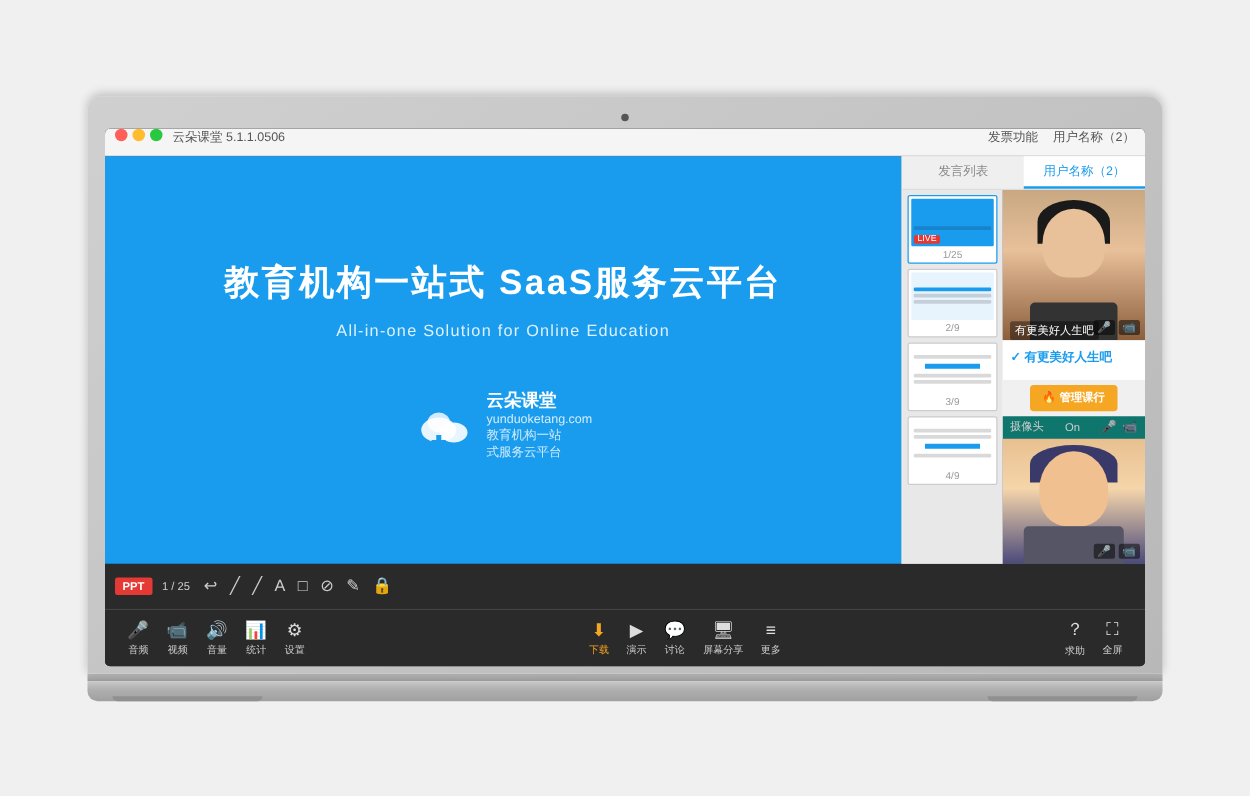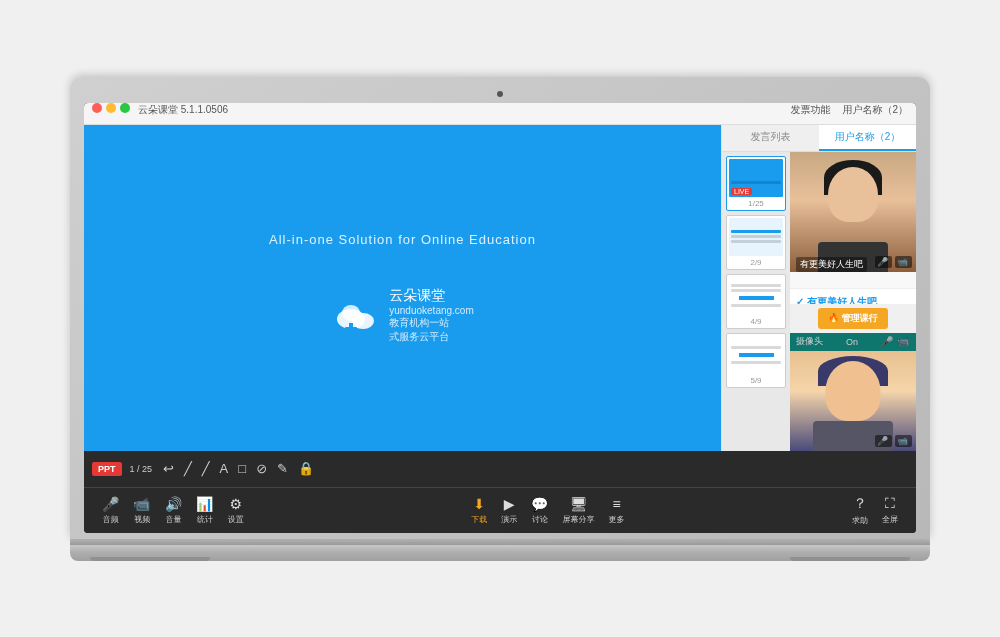--- a/index.html
+++ b/index.html
@@ -269,7 +269,7 @@
 
     
     .slide-thumbs {
-      width: 68px;
+      width: 80px;
       background: #e8e8e8;
       overflow-y: auto;
       display: flex;

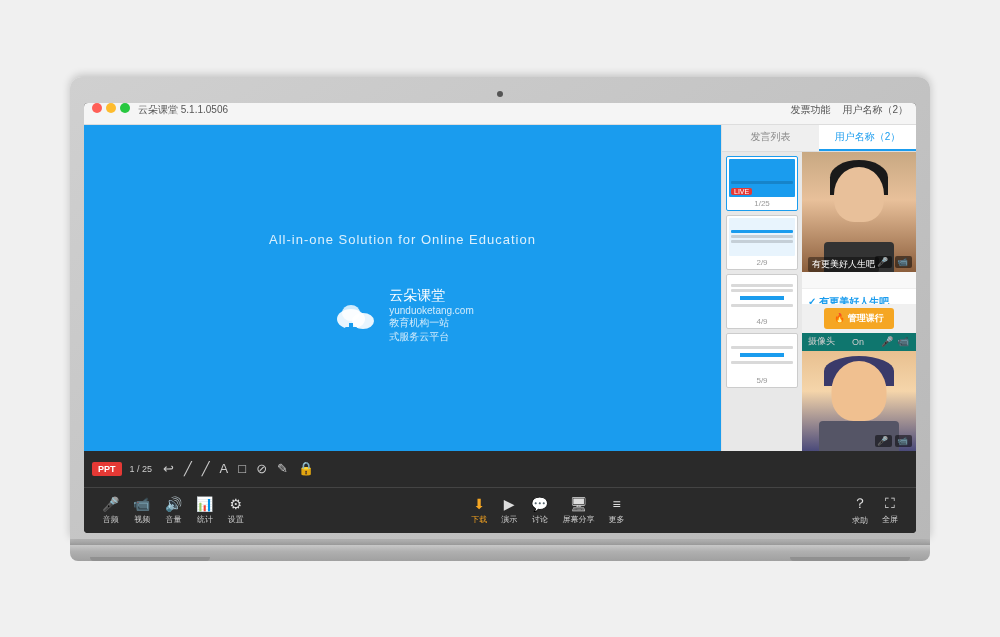--- a/index.html
+++ b/index.html
@@ -579,6 +579,7 @@
       <div class="app-body">
 
         <div class="slide-area">
+          <div class="slide-main-text">教育机构一站式  SaaS服务云平台</div>
           <div class="slide-sub-text">All-in-one Solution for Online Education</div>
           <div class="slide-logo-area">
 

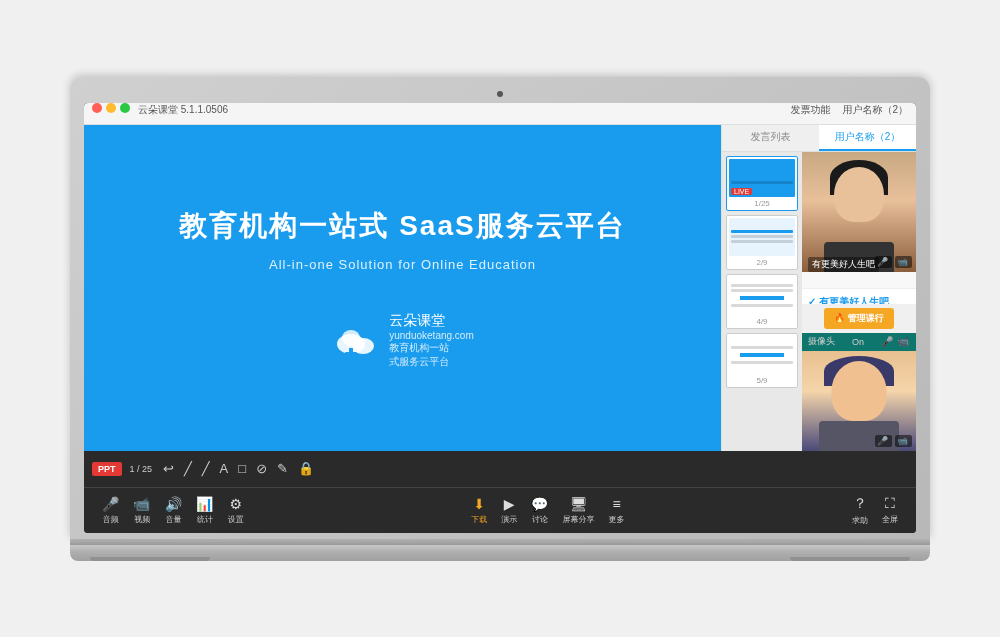--- a/index.html
+++ b/index.html
@@ -415,7 +415,6 @@
       padding: 6px;
       overflow-y: auto;
       font-size: 10px;
-      margin-top: 16px;
     }
 
     .chat-msg {

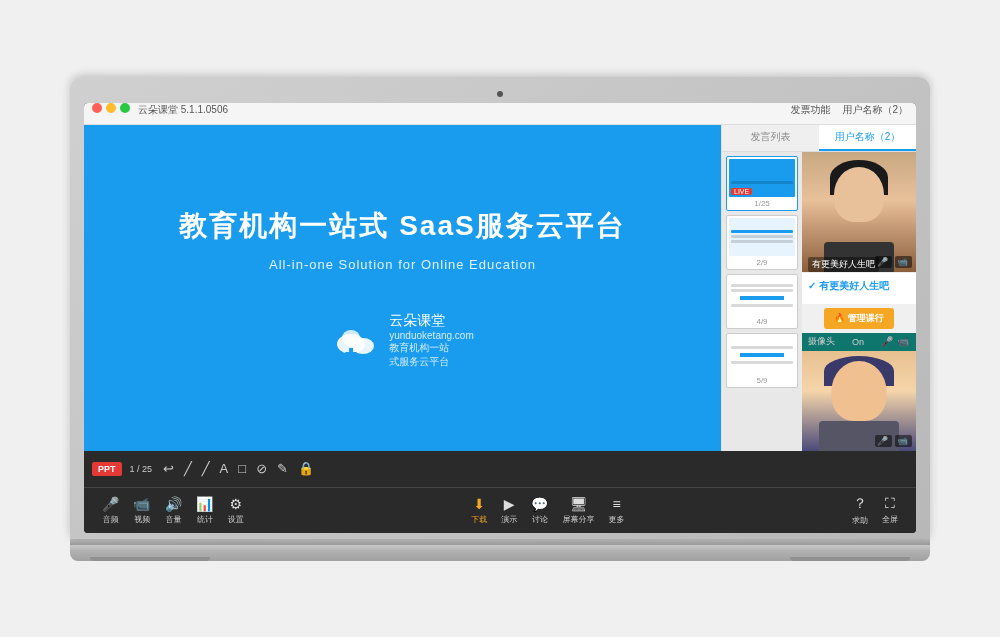--- a/index.html
+++ b/index.html
@@ -143,7 +143,7 @@
     .logo-name {
       color: #fff;
       font-size: 14px;
-      font-weight: normal;
+      font-weight: bold;
     }
 
     .logo-url {

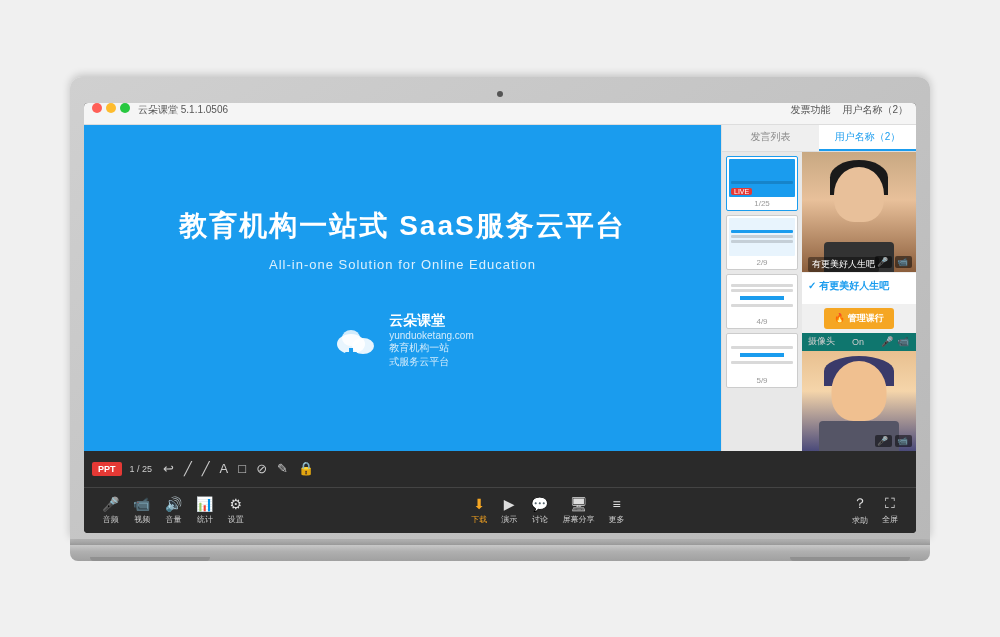--- a/index.html
+++ b/index.html
@@ -632,6 +632,17 @@
                 <div class="thumb-number">2/9</div>
               </div>
 
+              <div class="thumb-item">
+                <div class="thumb-inner white-bg">
+                  <div class="thumb-slide-lines">
+                    <div class="thumb-line"></div>
+                    <div class="thumb-blue-bar"></div>
+                    <div class="thumb-line"></div>
+                    <div class="thumb-line"></div>
+                  </div>
+                </div>
+                <div class="thumb-number">3/9</div>
+              </div>
 
               <div class="thumb-item">
                 <div class="thumb-inner white-bg">

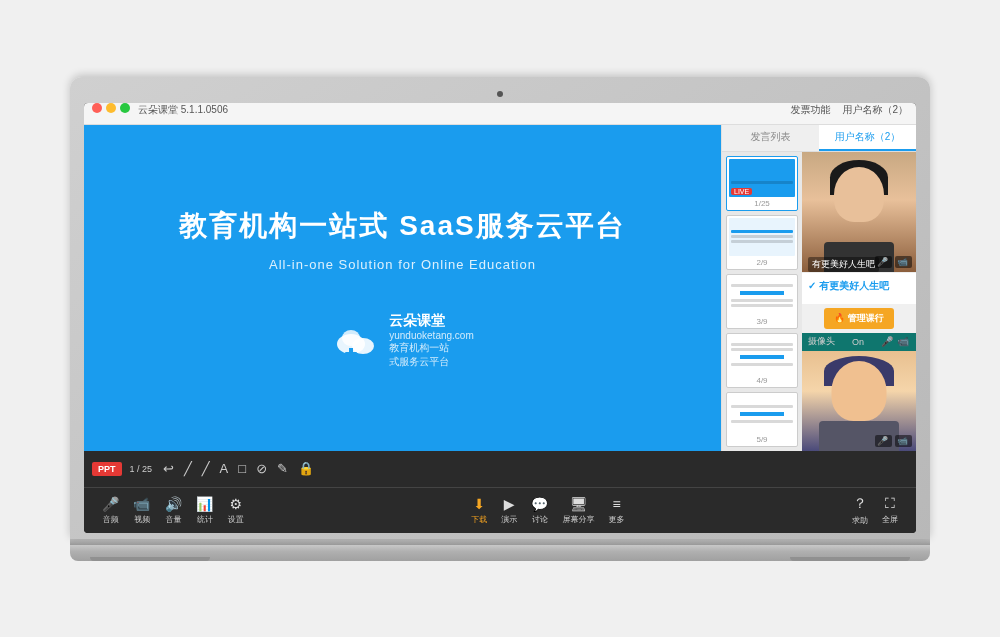--- a/index.html
+++ b/index.html
@@ -656,16 +656,6 @@
                 <div class="thumb-number">4/9</div>
               </div>
 
-              <div class="thumb-item">
-                <div class="thumb-inner white-bg">
-                  <div class="thumb-slide-lines">
-                    <div class="thumb-line"></div>
-                    <div class="thumb-blue-bar"></div>
-                    <div class="thumb-line"></div>
-                  </div>
-                </div>
-                <div class="thumb-number">5/9</div>
-              </div>
             </div>
 
             <div class="user-area">

